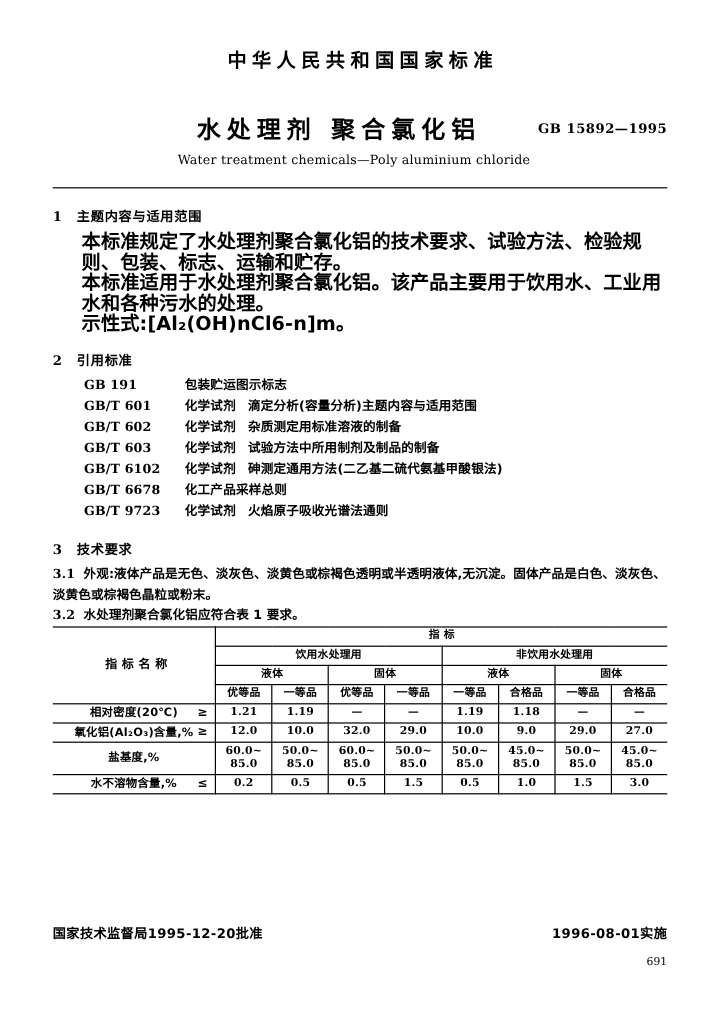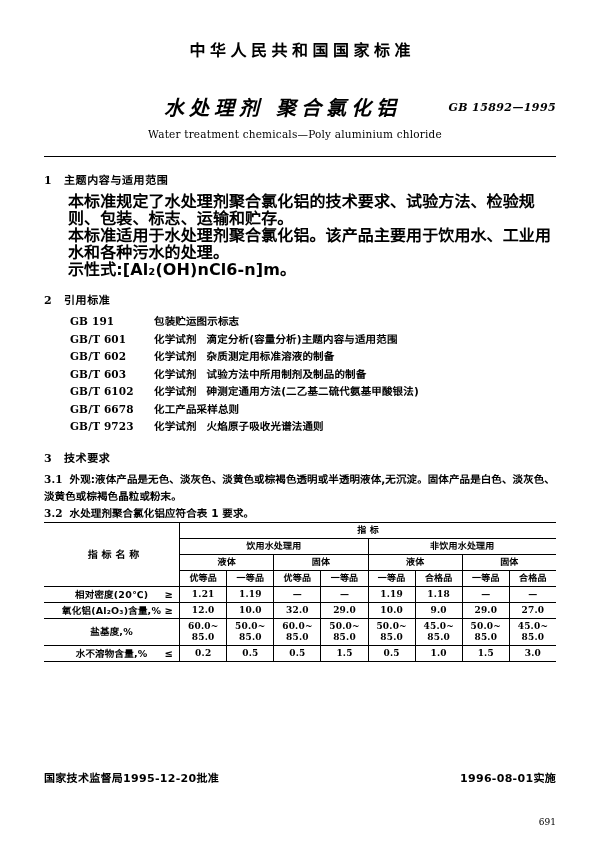--- a/index.html
+++ b/index.html
@@ -41,7 +41,6 @@
     position: relative;
     margin-top: 36px;
     height: 26px;
-    font-style: italic;
   }
   .main-title {
     font-size: 20px;

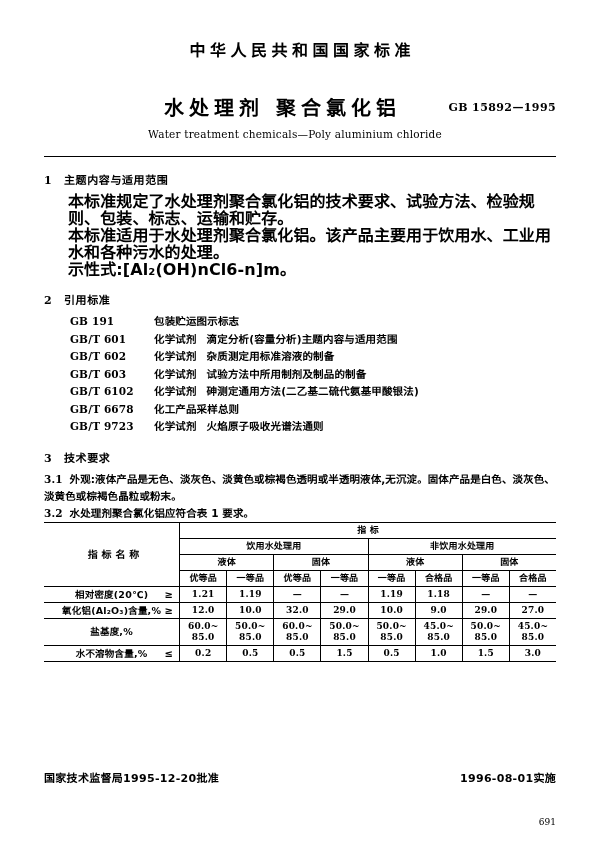--- a/index.html
+++ b/index.html
@@ -195,7 +195,7 @@
   .page-no {
     position: absolute;
     right: 44px;
-    bottom: 16px;
+    bottom: 36px;
     font-size: 9px;
     font-family: "DejaVu Serif", "Liberation Serif", serif;
   }

